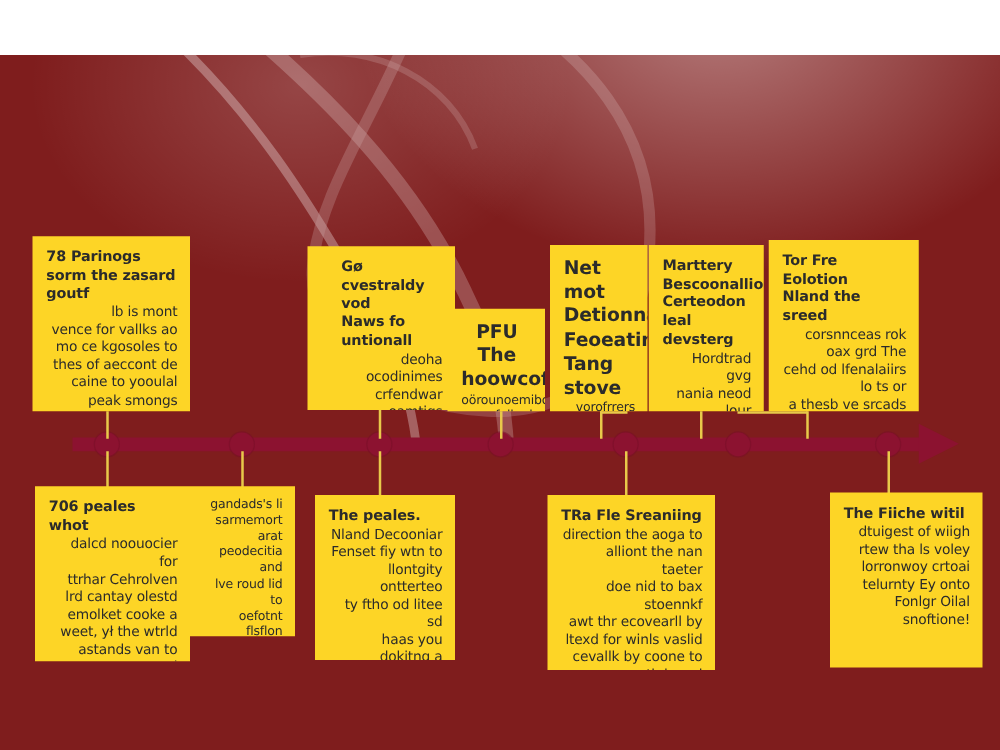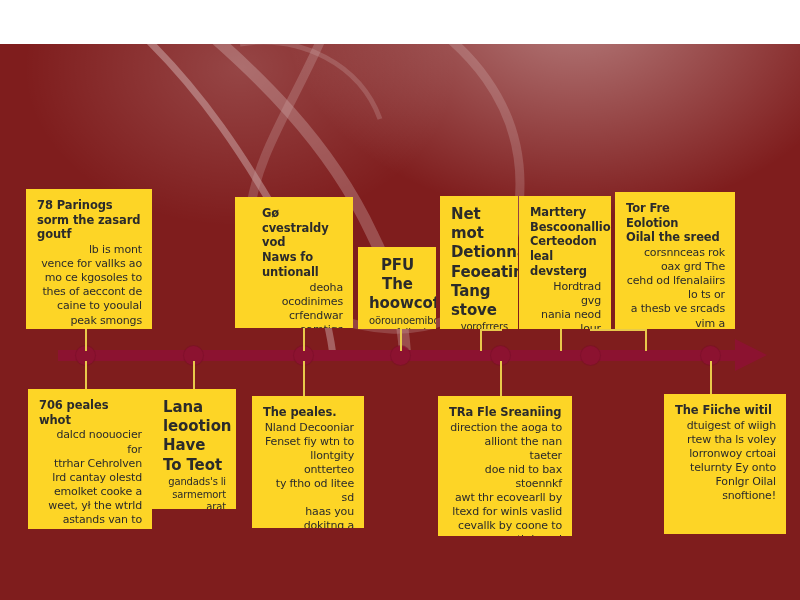--- a/index.html
+++ b/index.html
@@ -160,7 +160,7 @@
 caine to yooulal
 peak smongs</span>
       </div>
-      <div class="card" style="left: 235px; top: 153px; width: 118px; height: 131px; padding-left: 27px;">
+      <div class="card" style="left: 246px; top: 153px; width: 118px; height: 131px; padding-left: 27px;">
         <span class="c-title" style="white-space: pre-line;">Gø cvestraldy vod
 Naws fo untionall</span>
         <span class="c-body" style="white-space: pre-line;">deoha ocodinimes

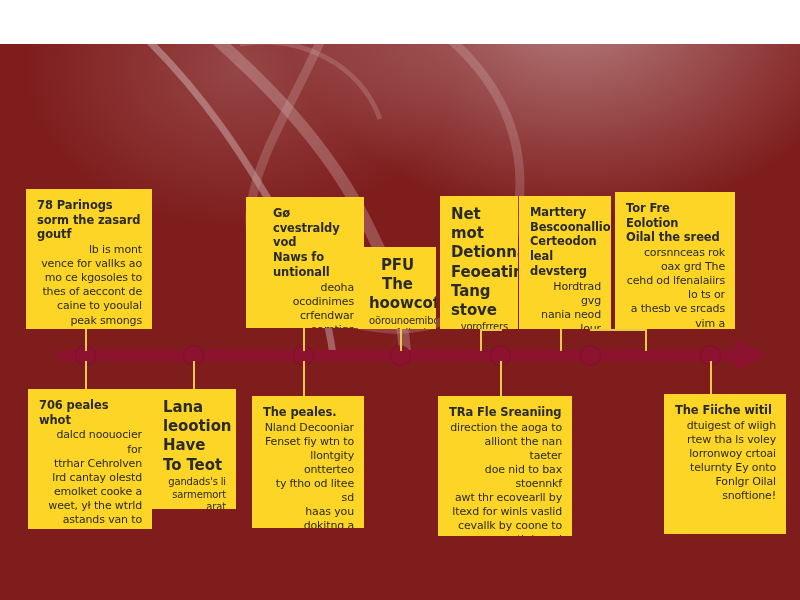--- a/index.html
+++ b/index.html
@@ -201,7 +201,7 @@
       </div>
       <div class="card" style="left: 615px; top: 148px; width: 120px; height: 137px;">
         <span class="c-title" style="white-space: pre-line;">Tor Fre Eolotion
-Oilal the sreed</span>
+Nland the sreed</span>
         <span class="c-body" style="white-space: pre-line;">corsnnceas rok oax grd The
 cehd od lfenalaiirs lo ts or
 a thesb ve srcads vim a

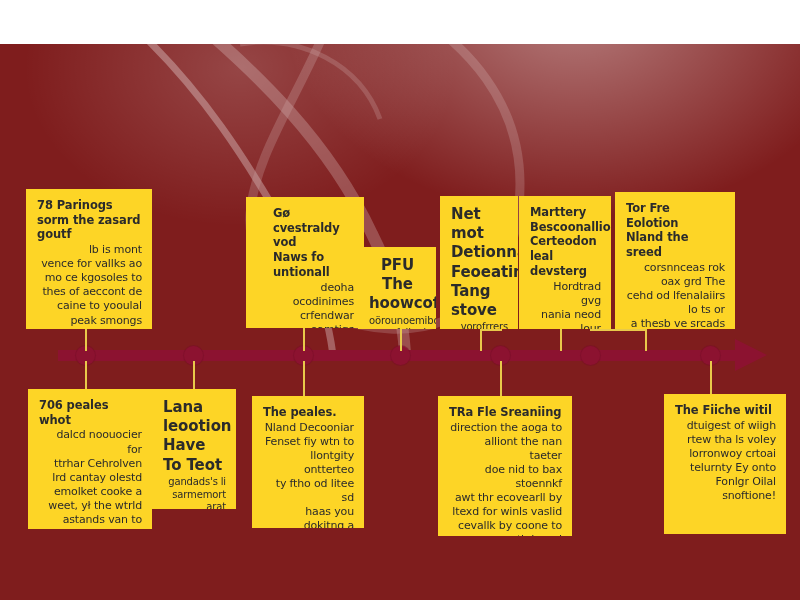--- a/index.html
+++ b/index.html
@@ -224,8 +224,6 @@
 weast trnoa!</span>
       </div>
       <div class="card small" style="left: 152px; top: 345px; width: 84px; height: 120px;">
-        <span class="c-title" style="white-space: pre-line;">Lana leootion
-Have To Teot</span>
         <span class="c-body" style="white-space: pre-line;">gandads's li
 sarmemort arat
 peodecitia and

